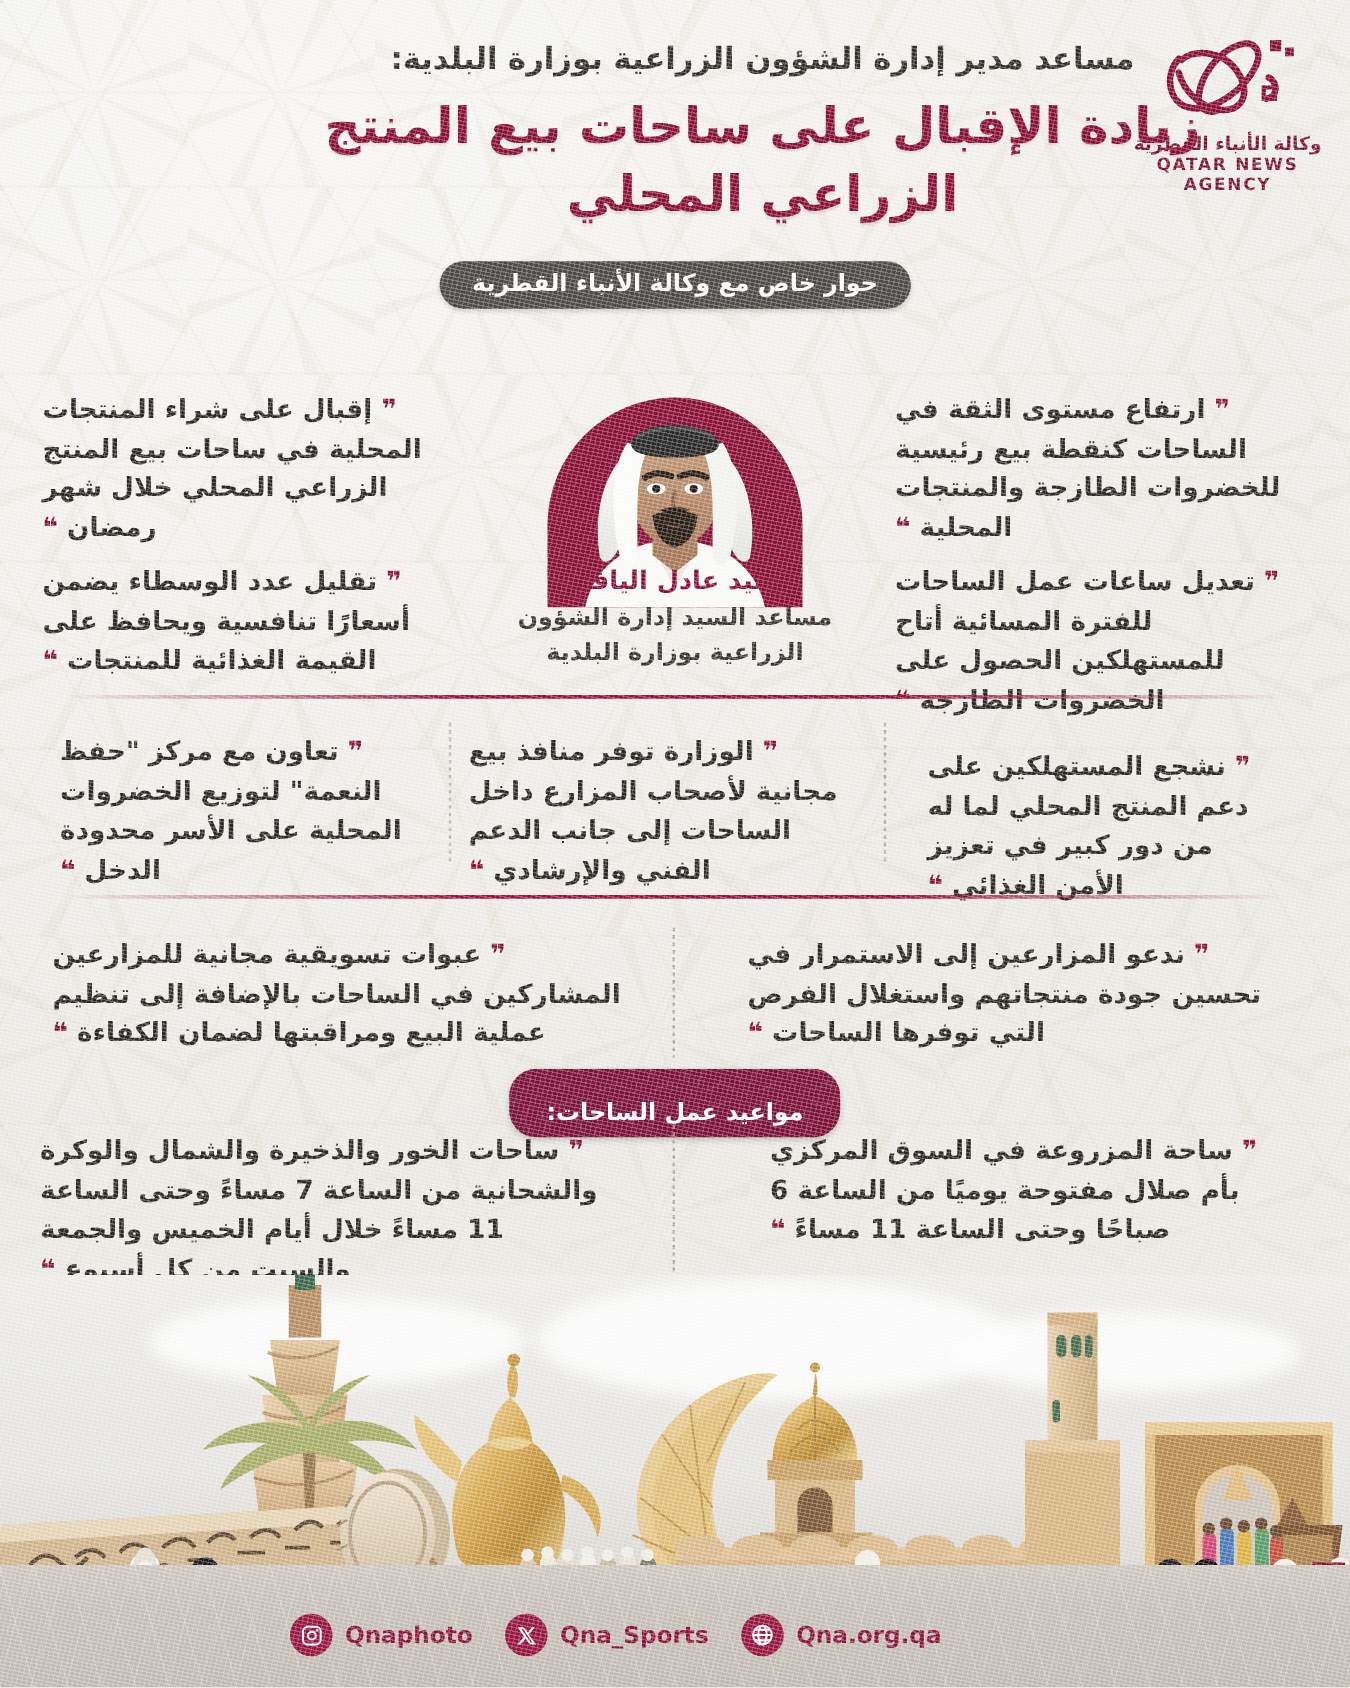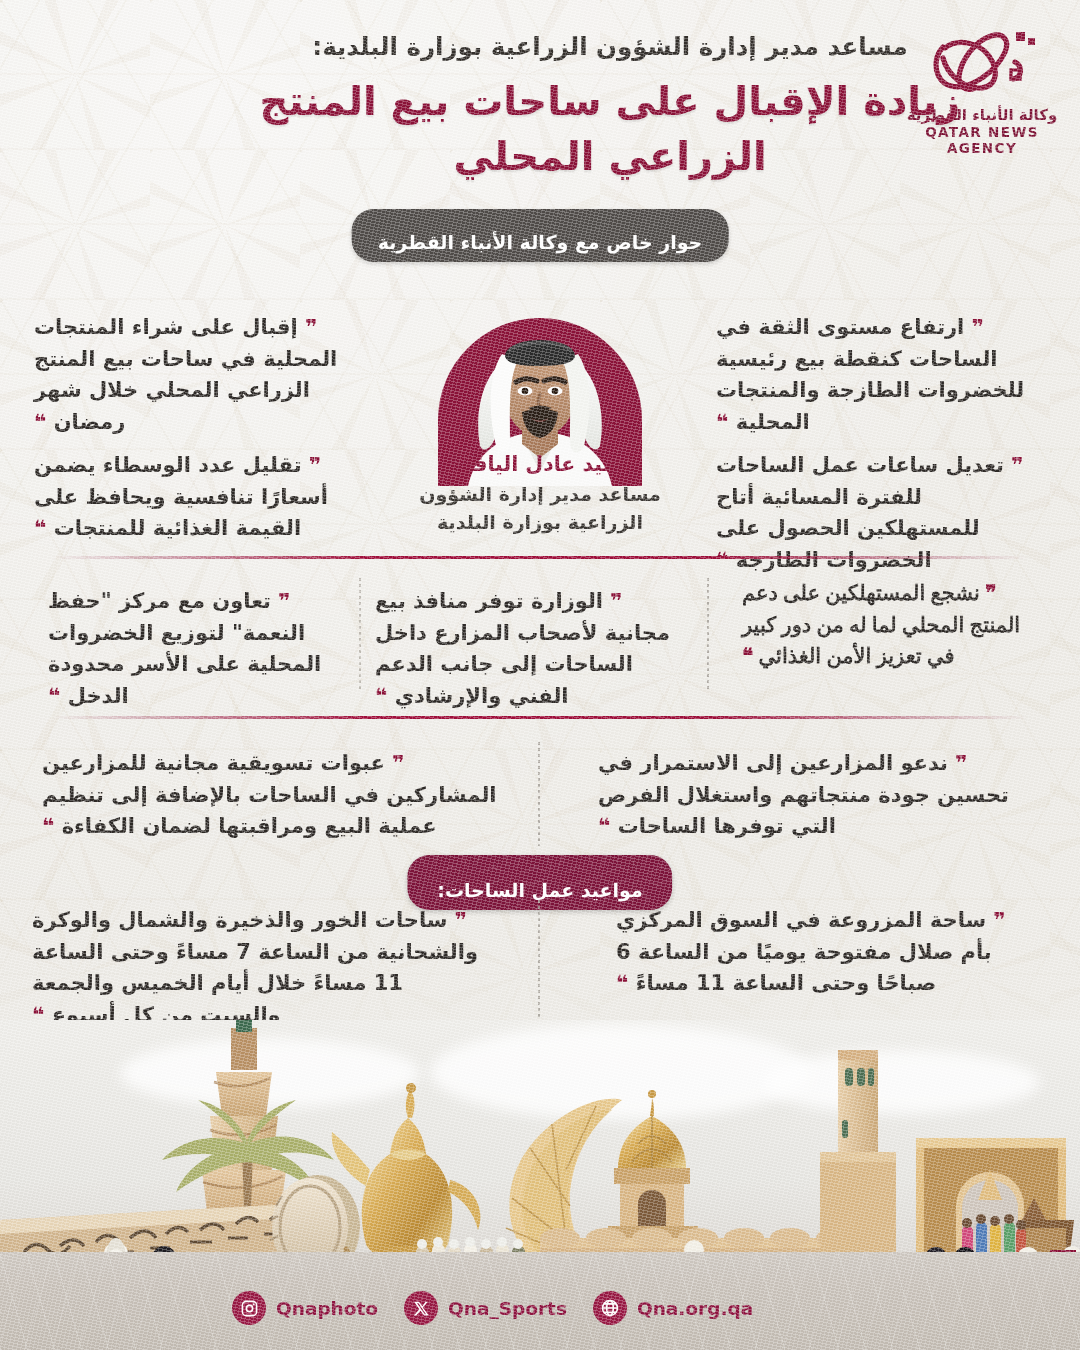--- a/index.html
+++ b/index.html
@@ -62,7 +62,7 @@
   .pill{
     position:absolute;top:209px;left:50%;transform:translateX(-50%);
     background:#4f4b48;color:#fff;border-radius:22px;
-    padding:22px 26px 9px;font-size:19px;font-weight:bold;white-space:nowrap;
+    padding:7px 26px 9px;font-size:19px;font-weight:bold;white-space:nowrap;
     box-shadow:0 2px 4px rgba(0,0,0,.18);
   }
 

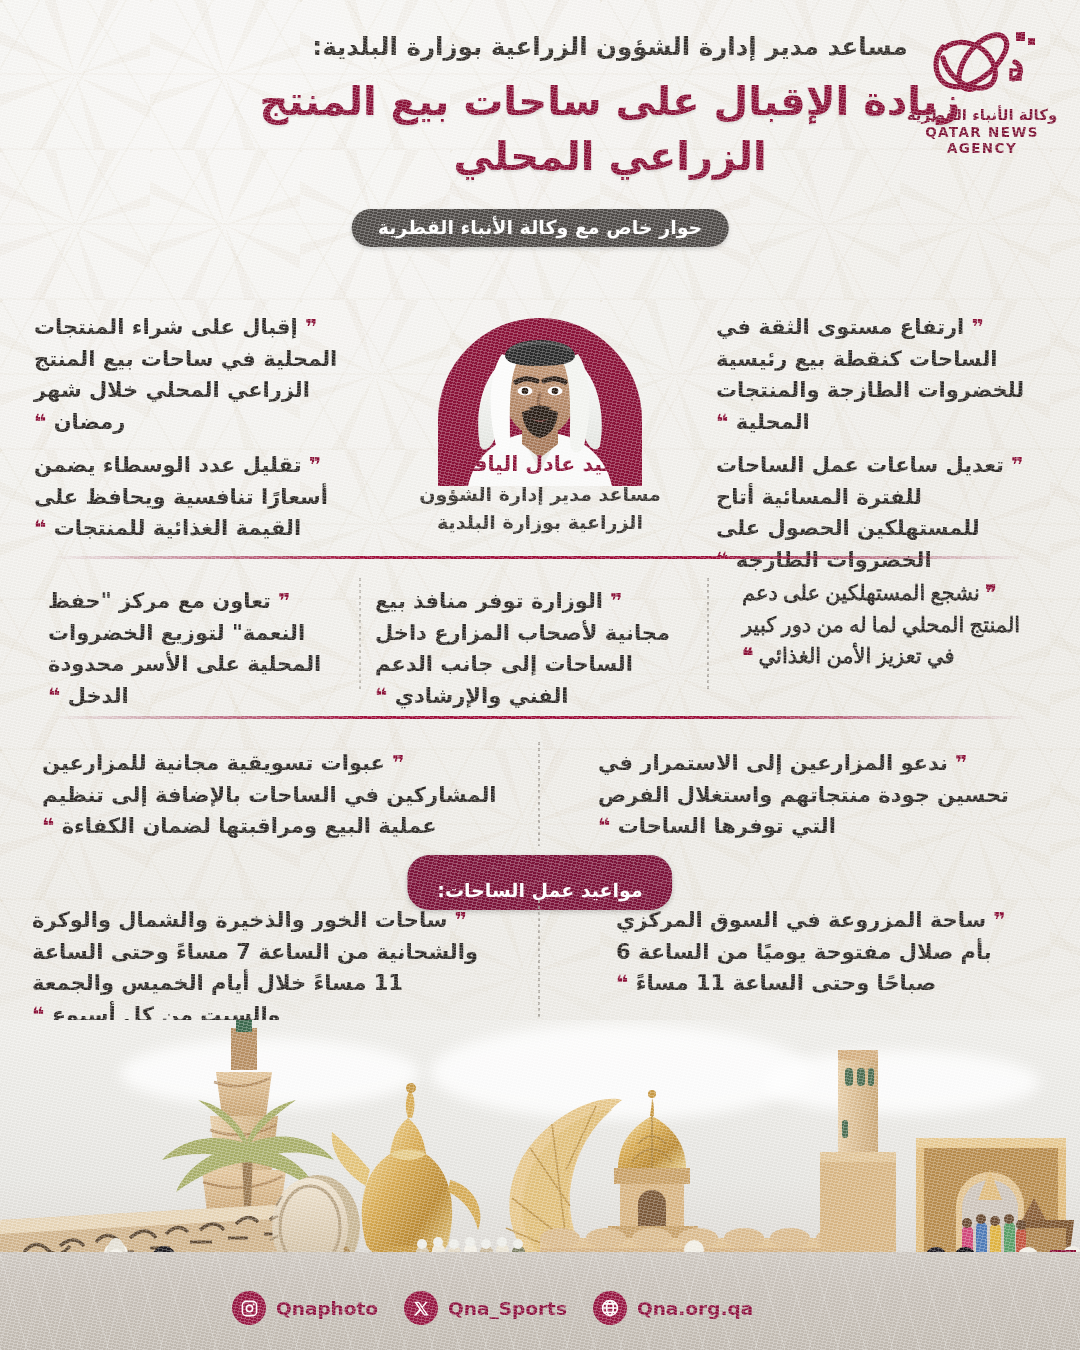--- a/index.html
+++ b/index.html
@@ -230,7 +230,7 @@
 
   <div class="pname">السيد عادل اليافعي</div>
   <div class="prole">
-    <div>مساعد مدير إدارة الشؤون</div>
+    <div>مساعد السيد إدارة الشؤون</div>
     <div>الزراعية بوزارة البلدية</div>
   </div>
 

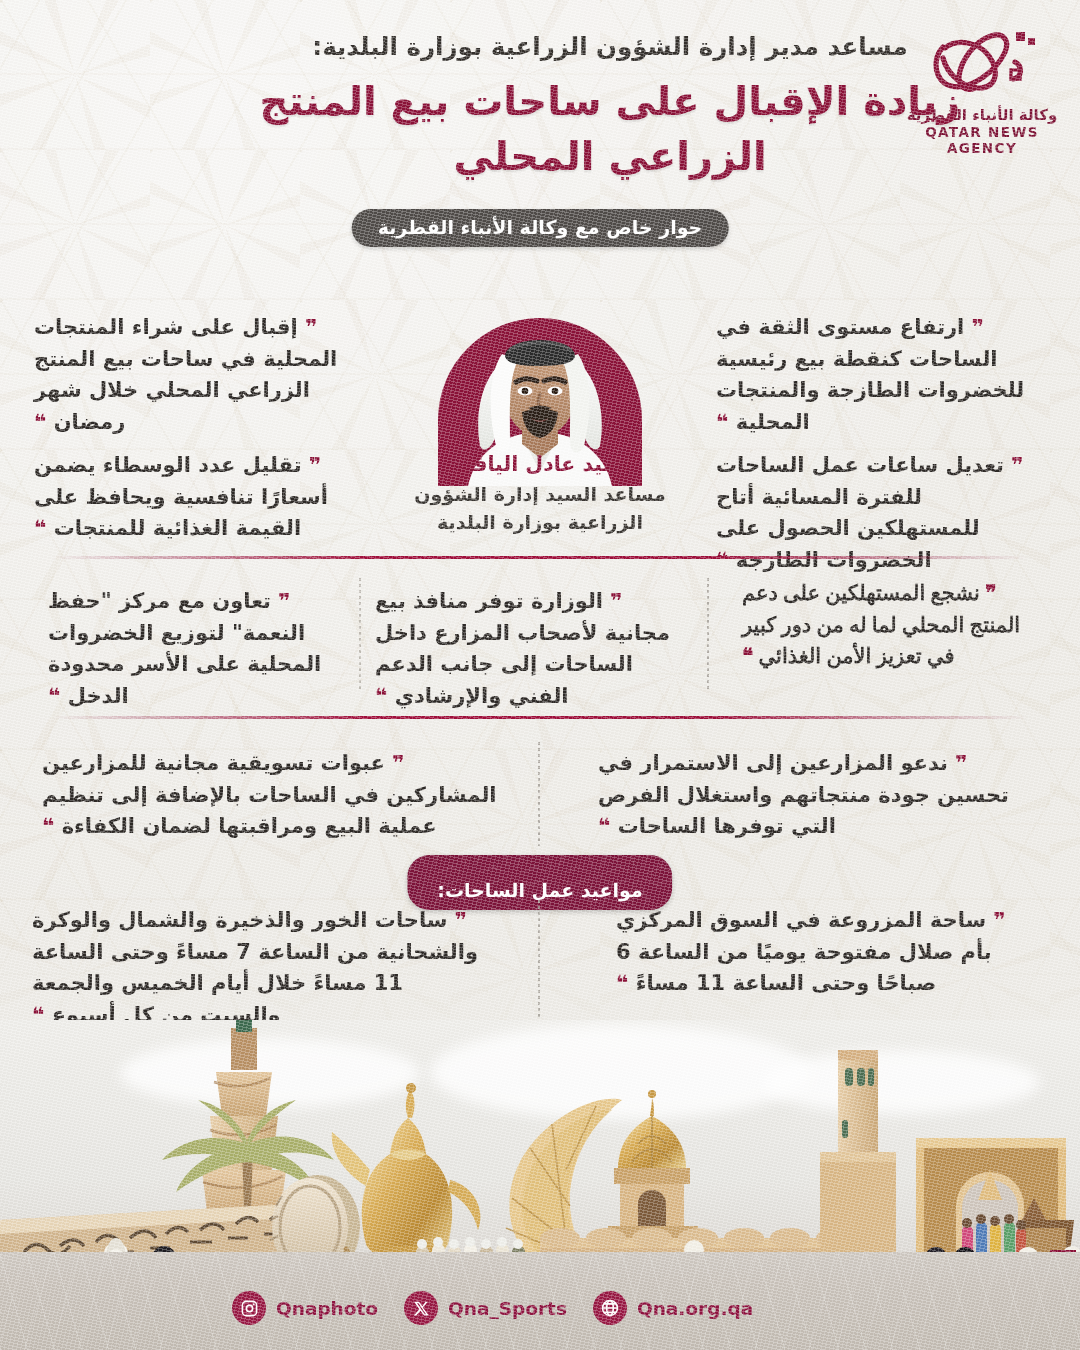--- a/index.html
+++ b/index.html
@@ -260,7 +260,7 @@
 
   <div class="hdiv" style="top:556px;left:52px;width:976px;"></div>
 
-  <div class="quote" style="top:578px;right:48px;width:290px;font-family:Liberation Serif, serif;">
+  <div class="quote" style="top:598px;right:48px;width:290px;">
     <span class="qm">❞</span>
     <span class="txt">نشجع المستهلكين على دعم المنتج المحلي لما له من دور كبير في تعزيز الأمن الغذائي</span>
     <span class="qm">❝</span>

